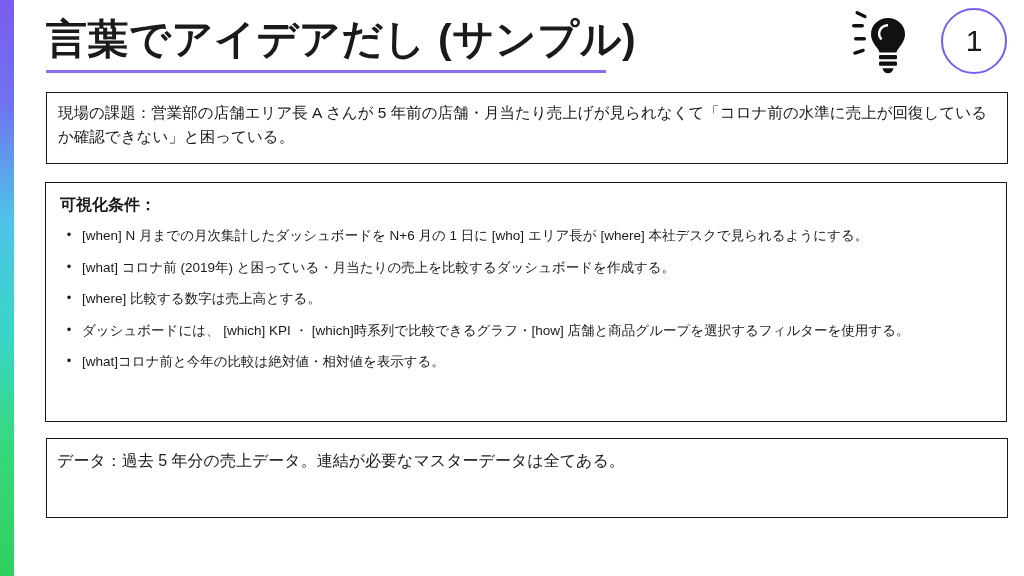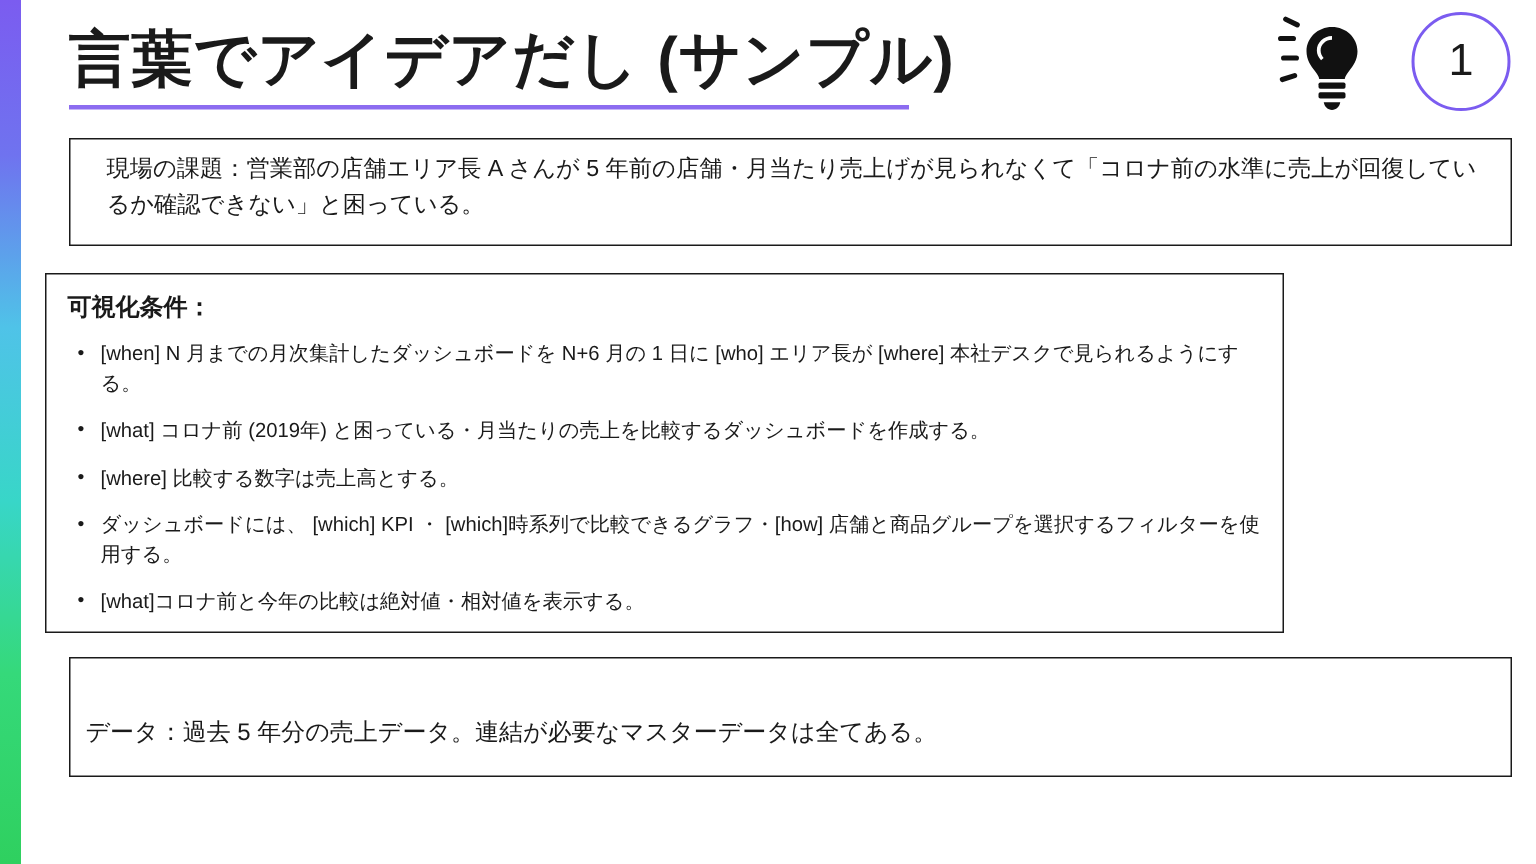--- a/index.html
+++ b/index.html
@@ -99,7 +99,7 @@
     top: 92px;
     width: 962px;
     height: 72px;
-    padding: 8px 10px 0 24px;
+    padding: 8px 10px 0 11px;
   }
   .box-conditions {
     left: 30px;

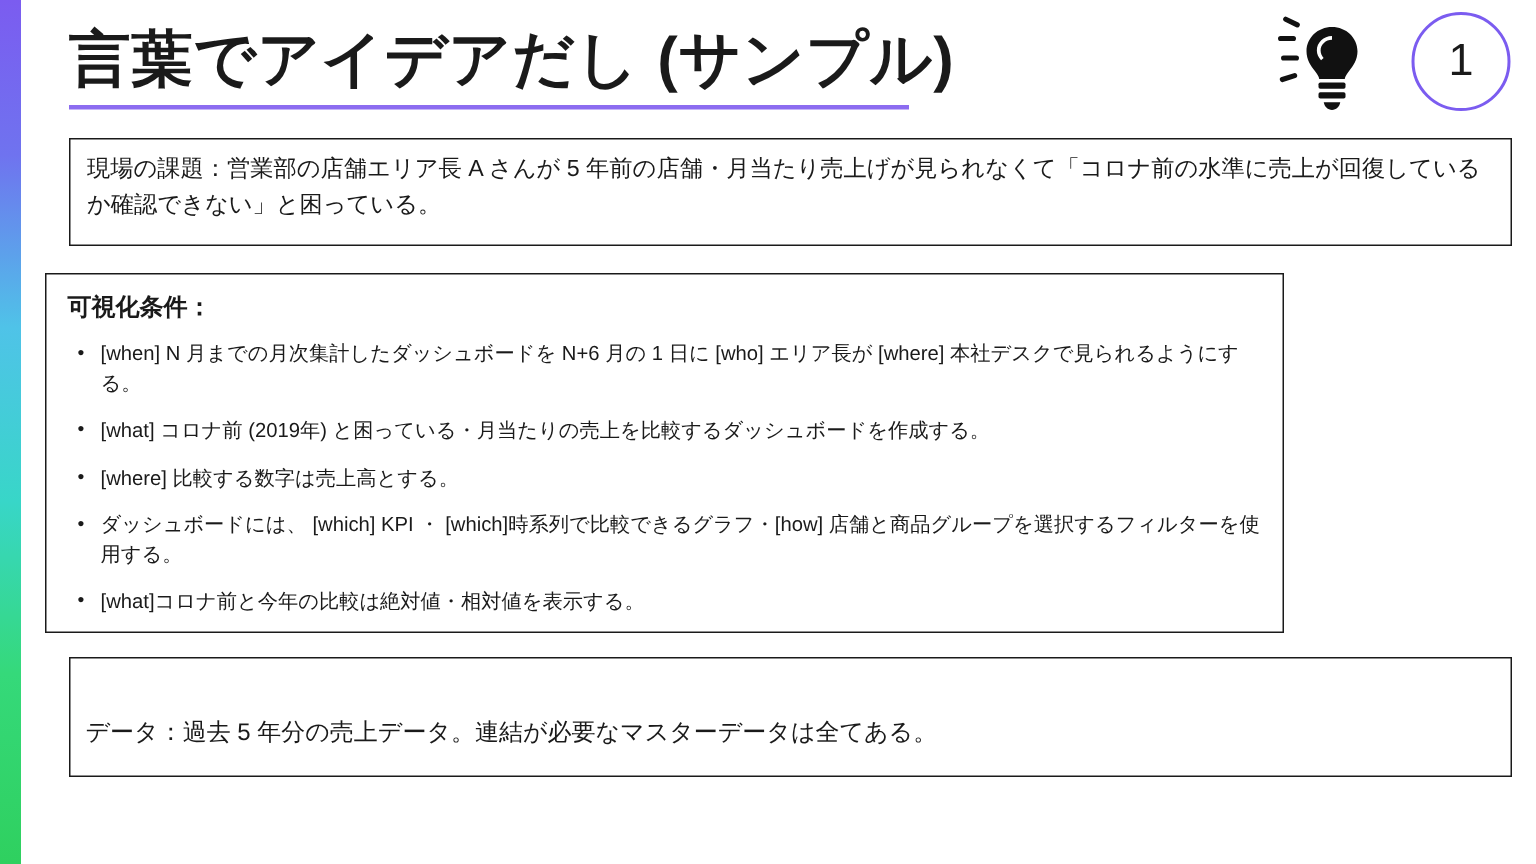--- a/index.html
+++ b/index.html
@@ -102,9 +102,9 @@
     padding: 8px 10px 0 11px;
   }
   .box-conditions {
-    left: 30px;
+    left: 45px;
     top: 182px;
-    width: 826px;
+    width: 962px;
     height: 240px;
     padding: 10px 10px 0 10px;
   }

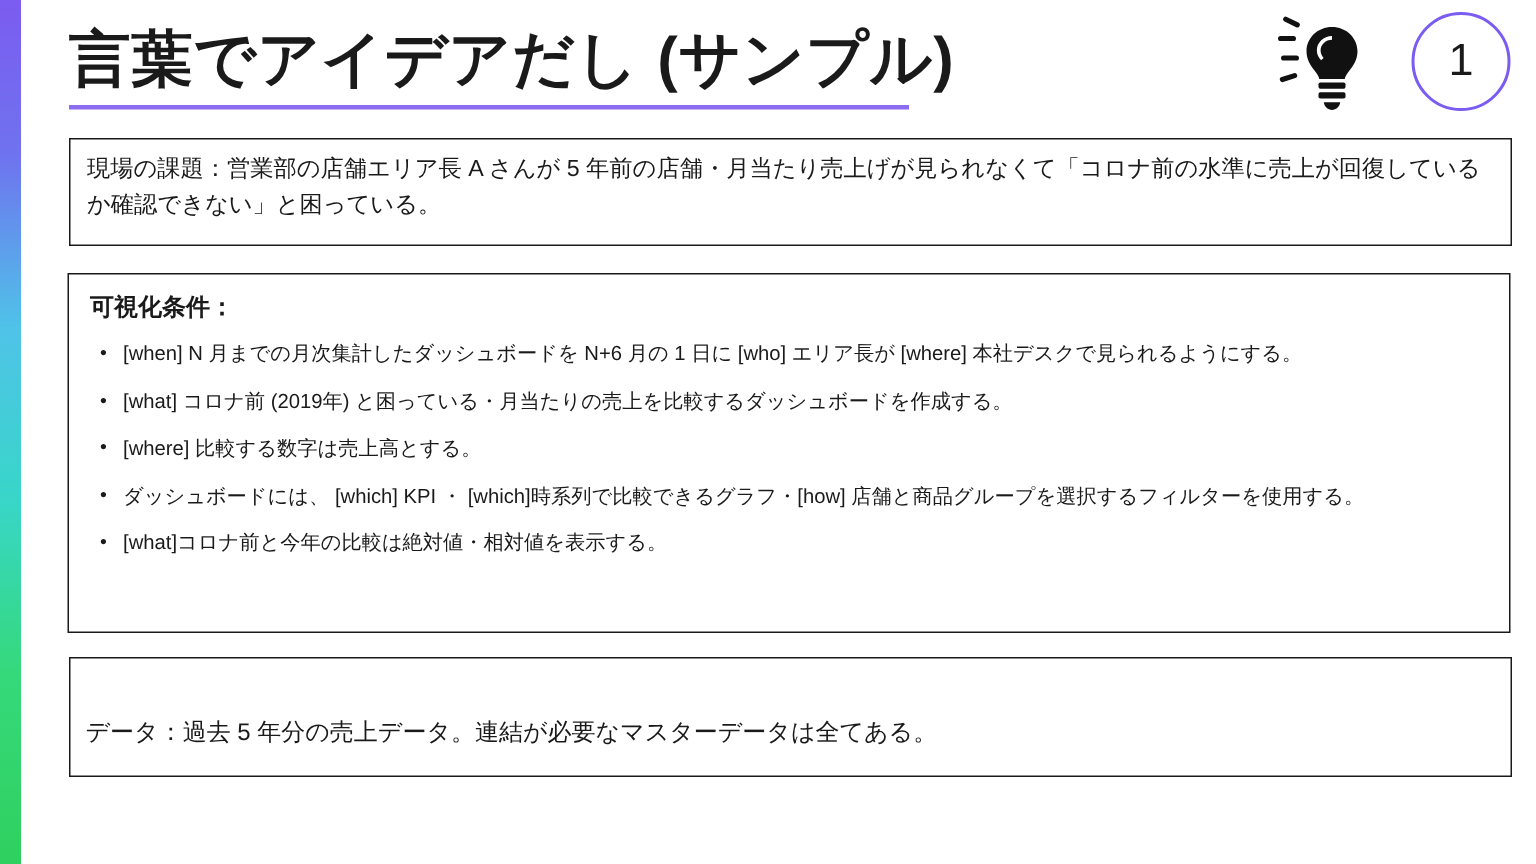--- a/index.html
+++ b/index.html
@@ -154,7 +154,6 @@
     font-size: 16px;
     color: #1a1a1a;
     line-height: 1.5;
-    margin-top: 28px;
   }
 </style>
 </head>

